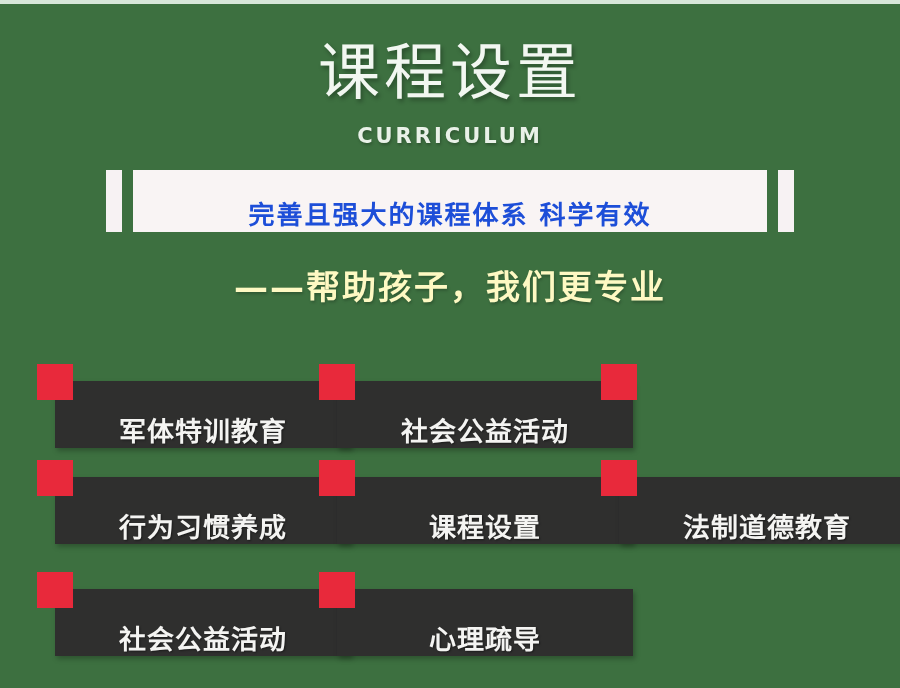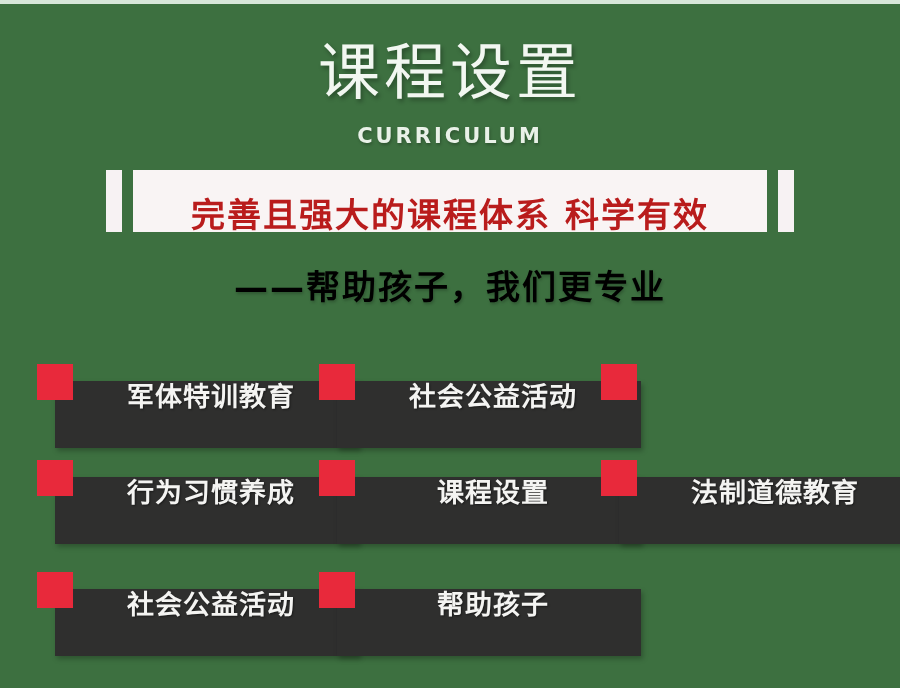--- a/index.html
+++ b/index.html
@@ -97,10 +97,10 @@
   }
 
   .banner-text {
-    font-size: 34px;
+    font-size: 26px;
     line-height: 38px;
     font-weight: bold;
-    color: #b91c1c;
+    color: #1d4ed8;
     letter-spacing: 2px;
     white-space: nowrap;
     margin-top: 28px;

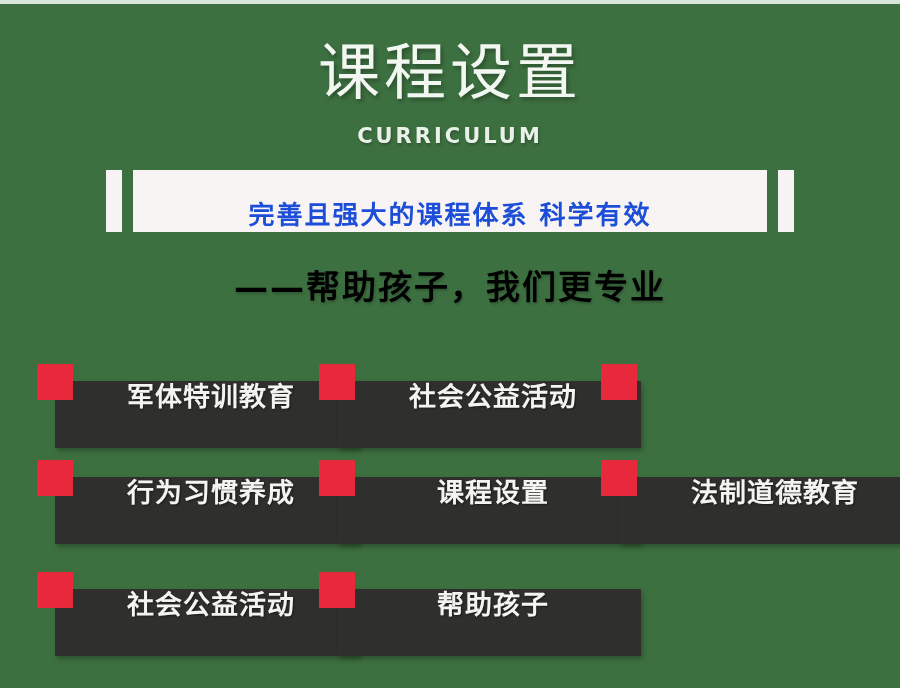--- a/index.html
+++ b/index.html
@@ -116,7 +116,7 @@
     font-size: 34px;
     line-height: 44px;
     font-weight: bold;
-    color: #000000;
+    color: #fef9c3;
     letter-spacing: 2px;
     text-shadow: 1px 2px 3px rgba(0,0,0,0.22);
     white-space: nowrap;

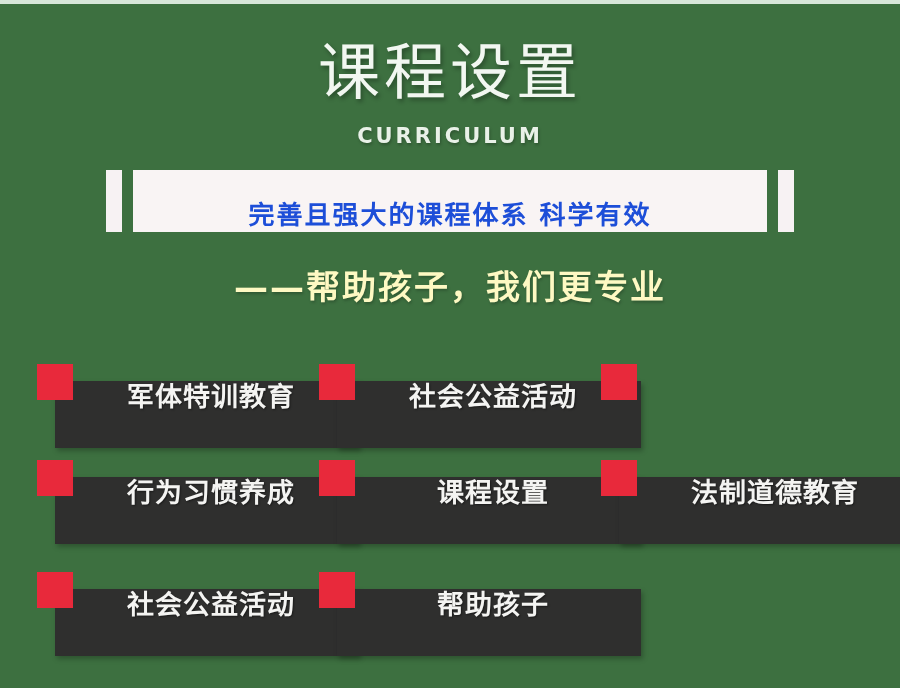--- a/index.html
+++ b/index.html
@@ -162,11 +162,10 @@
     height: 67px;
     background: #2f2f2e;
     display: flex;
-    align-items: flex-start;
+    align-items: flex-end;
     justify-content: center;
     box-shadow: 2px 3px 5px rgba(0,0,0,0.25);
     z-index: 1;
-    padding-left: 8px;
   }
 
   .card-label {

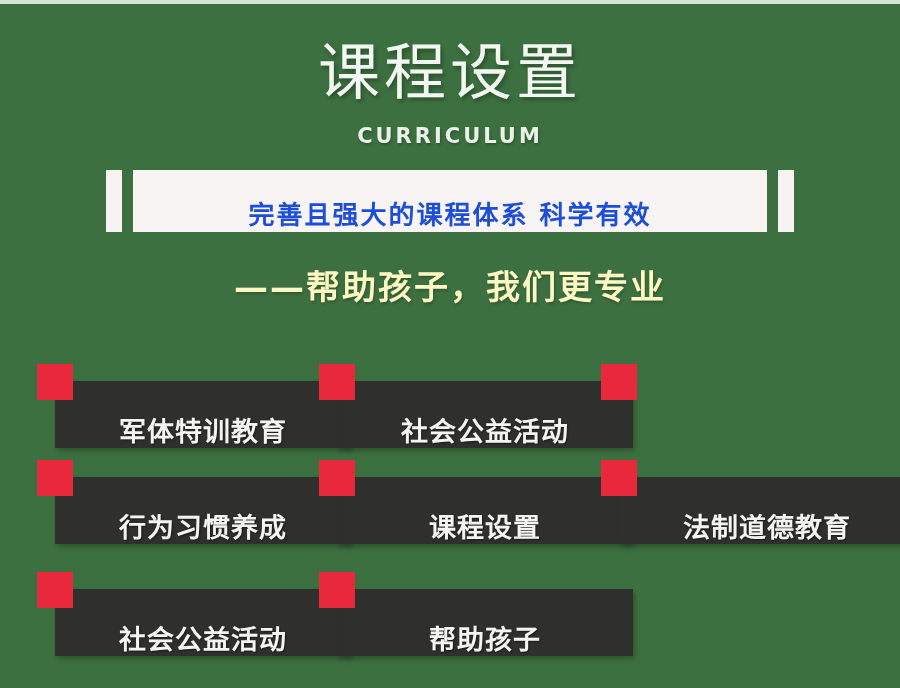--- a/index.html
+++ b/index.html
@@ -253,7 +253,7 @@
     <div class="cell r2 c1">
       <div class="marker"></div>
       <div class="card">
-        <span class="card-label">帮助孩子</span>
+        <span class="card-label">心理疏导</span>
       </div>
     </div>
 

